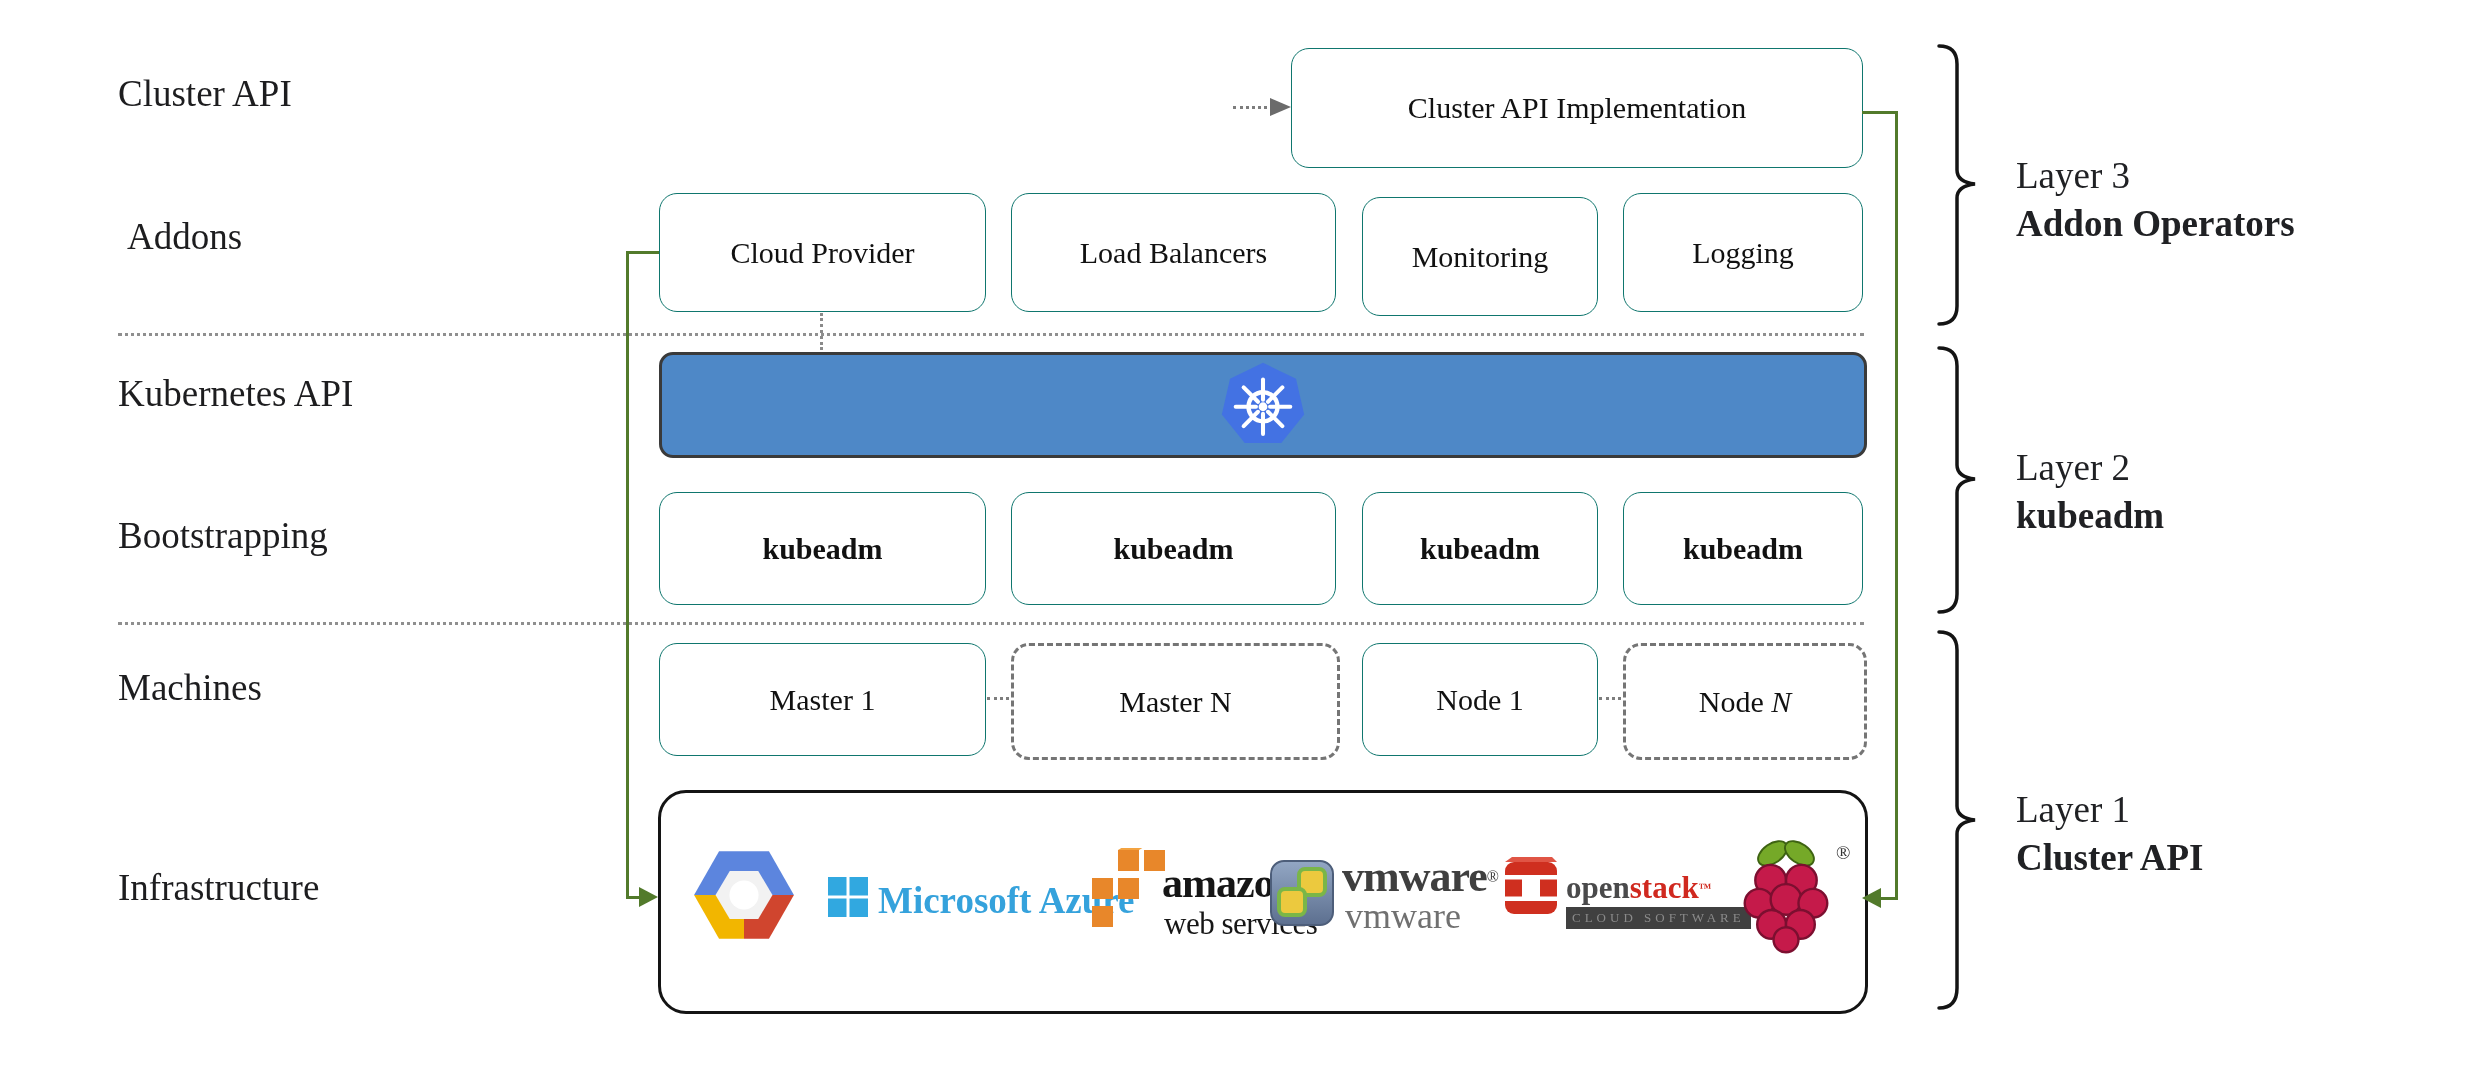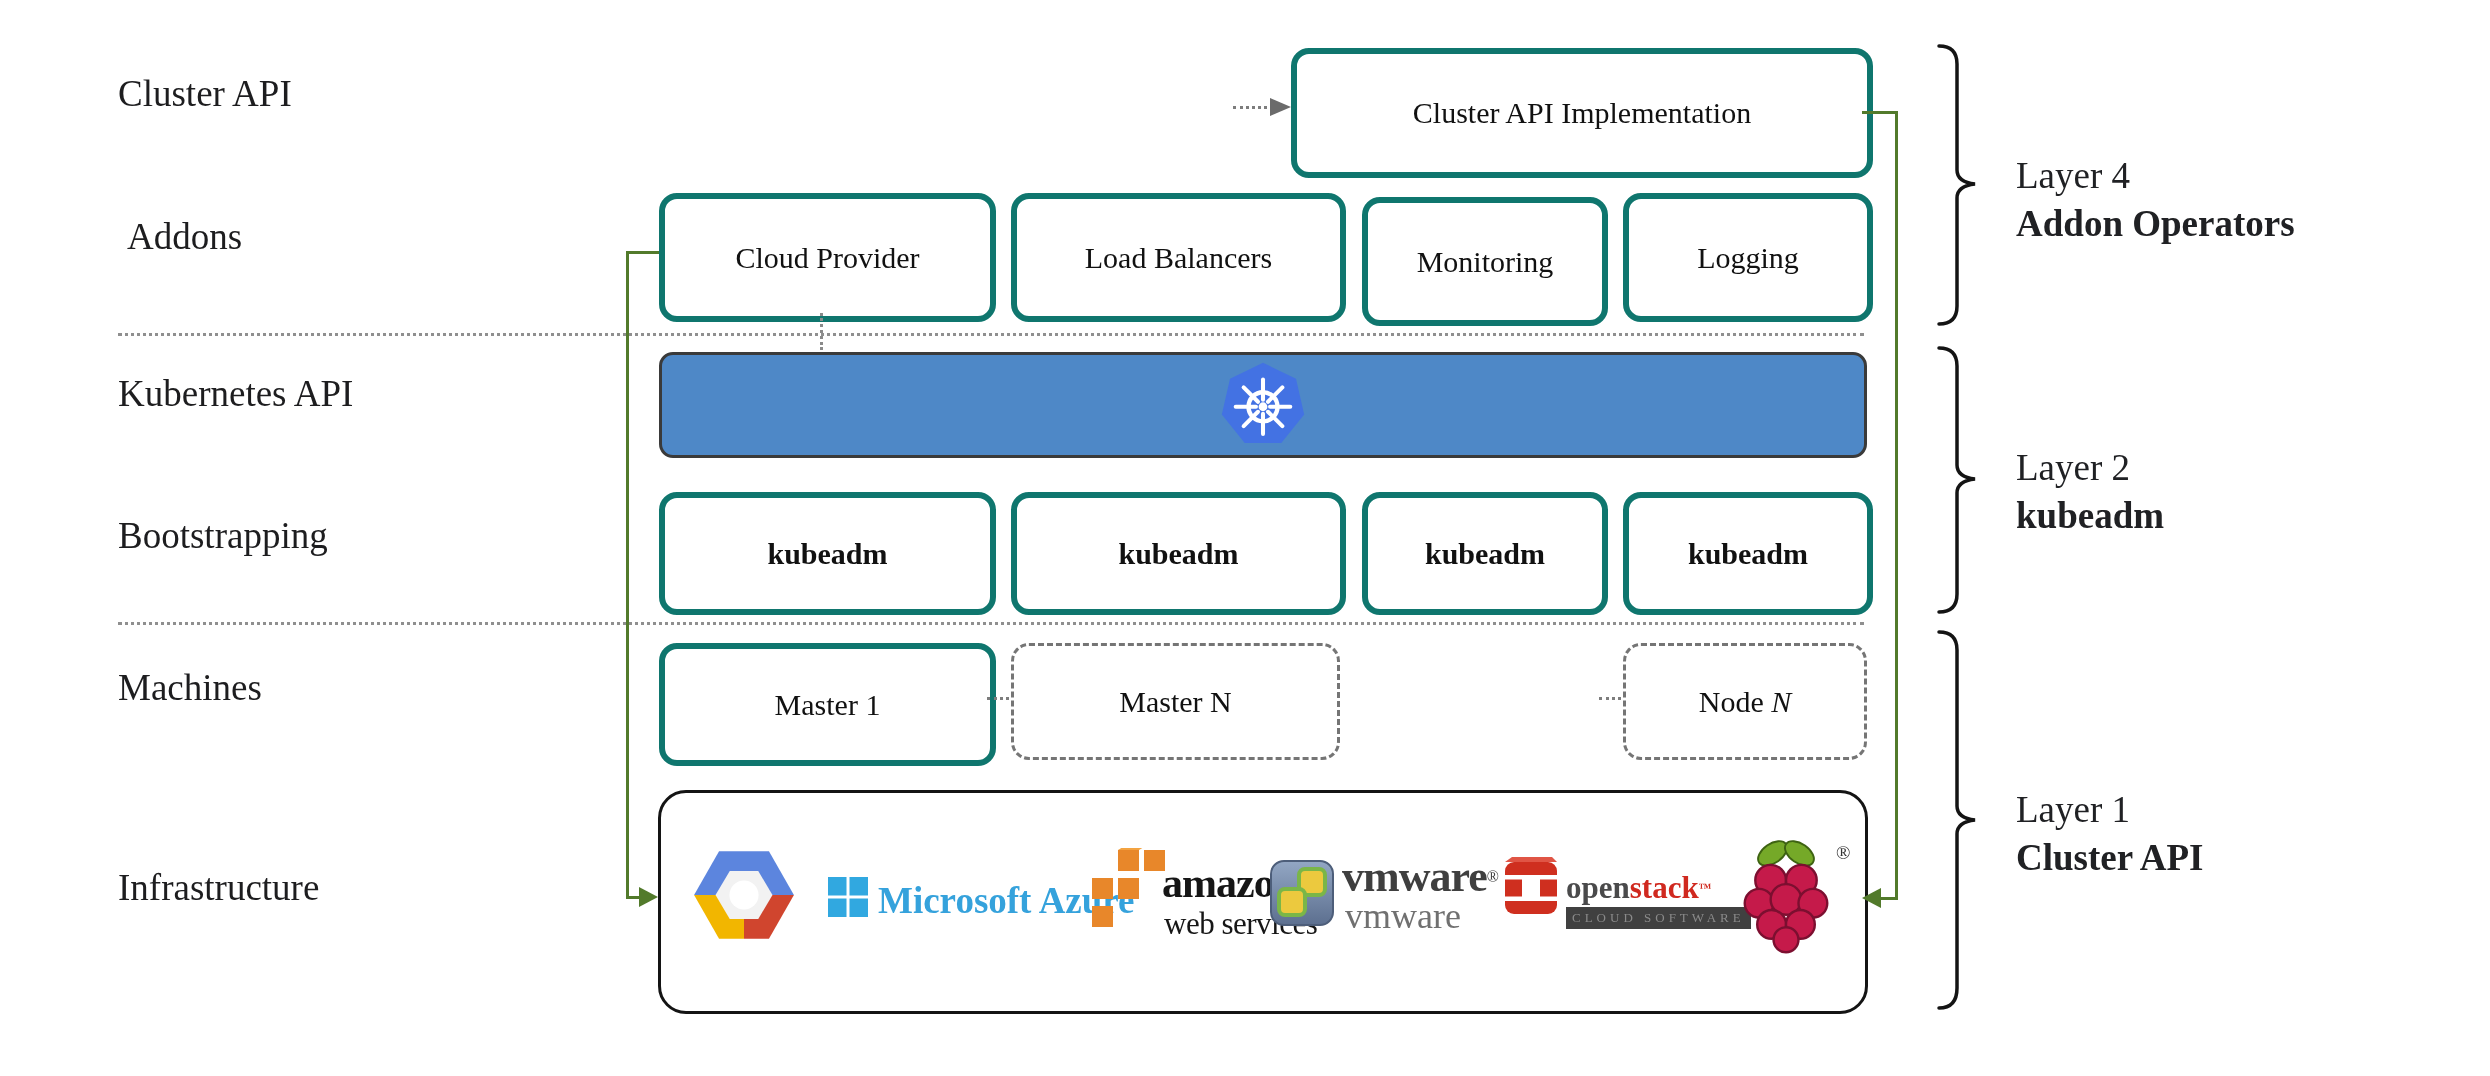--- a/index.html
+++ b/index.html
@@ -10,7 +10,7 @@
   .rowlabel{position:absolute;font-size:37px;color:#1d1d1f;white-space:nowrap;}
   .box{
     position:absolute;display:flex;align-items:center;justify-content:center;
-    border:6px solid #0f766e;border-radius:18px;background:#fff;
+    border:1px solid #0f766e;border-radius:18px;background:#fff;
     font-size:30px;color:#111;text-align:center;white-space:nowrap;
   }
   .box.dashed{border:3px dashed #757575;}

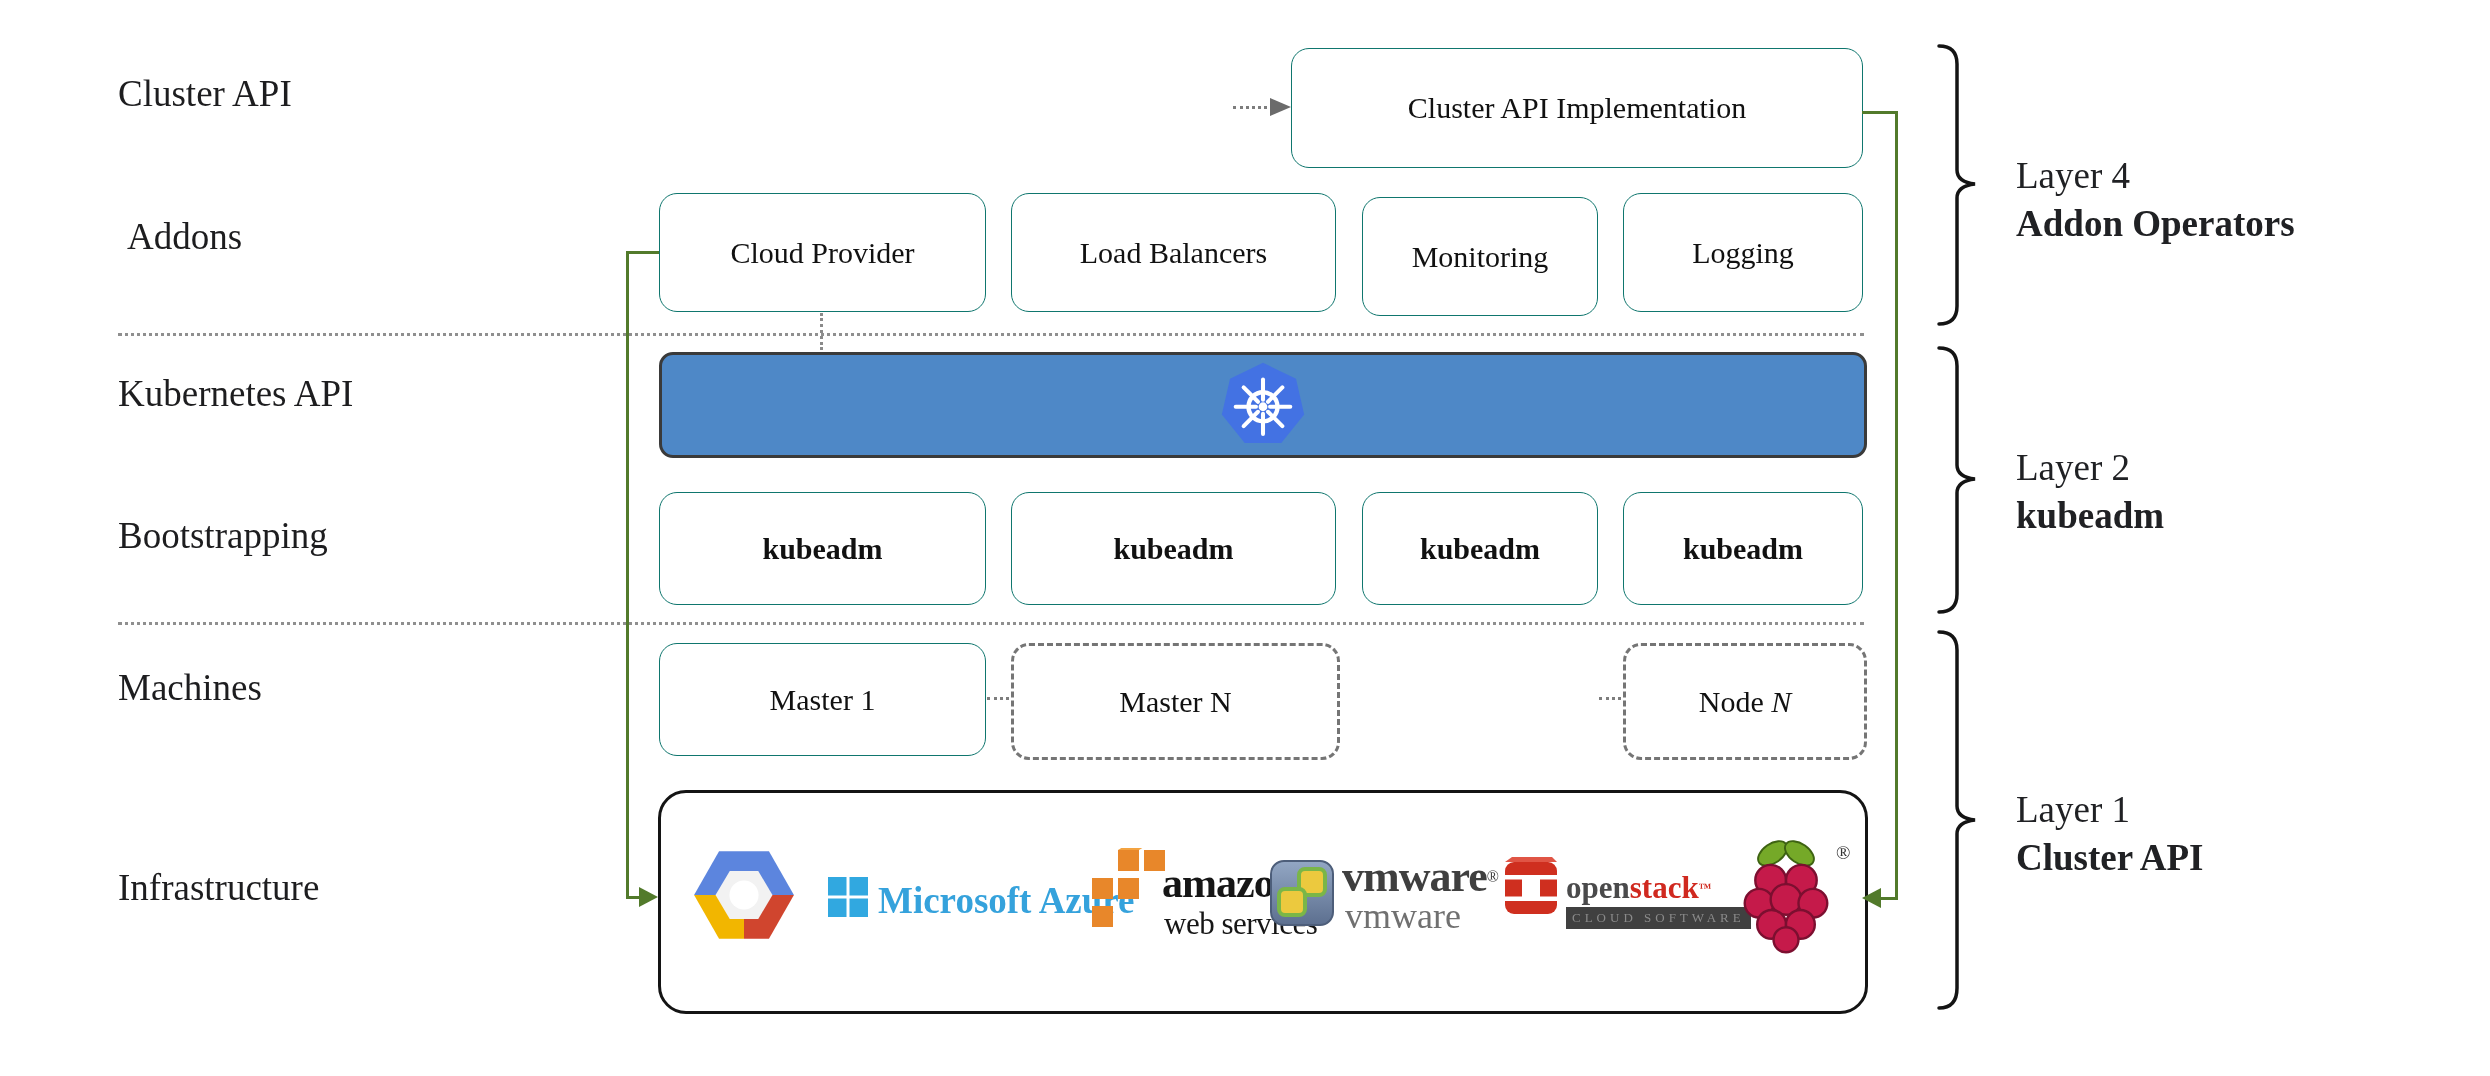--- a/index.html
+++ b/index.html
@@ -226,7 +226,7 @@
   </svg>
 
   <div class="layerlabel" style="left:2016px;top:152px;">
-    <div>Layer 4</div>
+    <div>Layer 3</div>
     <div class="sub">Addon Operators</div>
   </div>
   <div class="layerlabel" style="left:2016px;top:444px;">

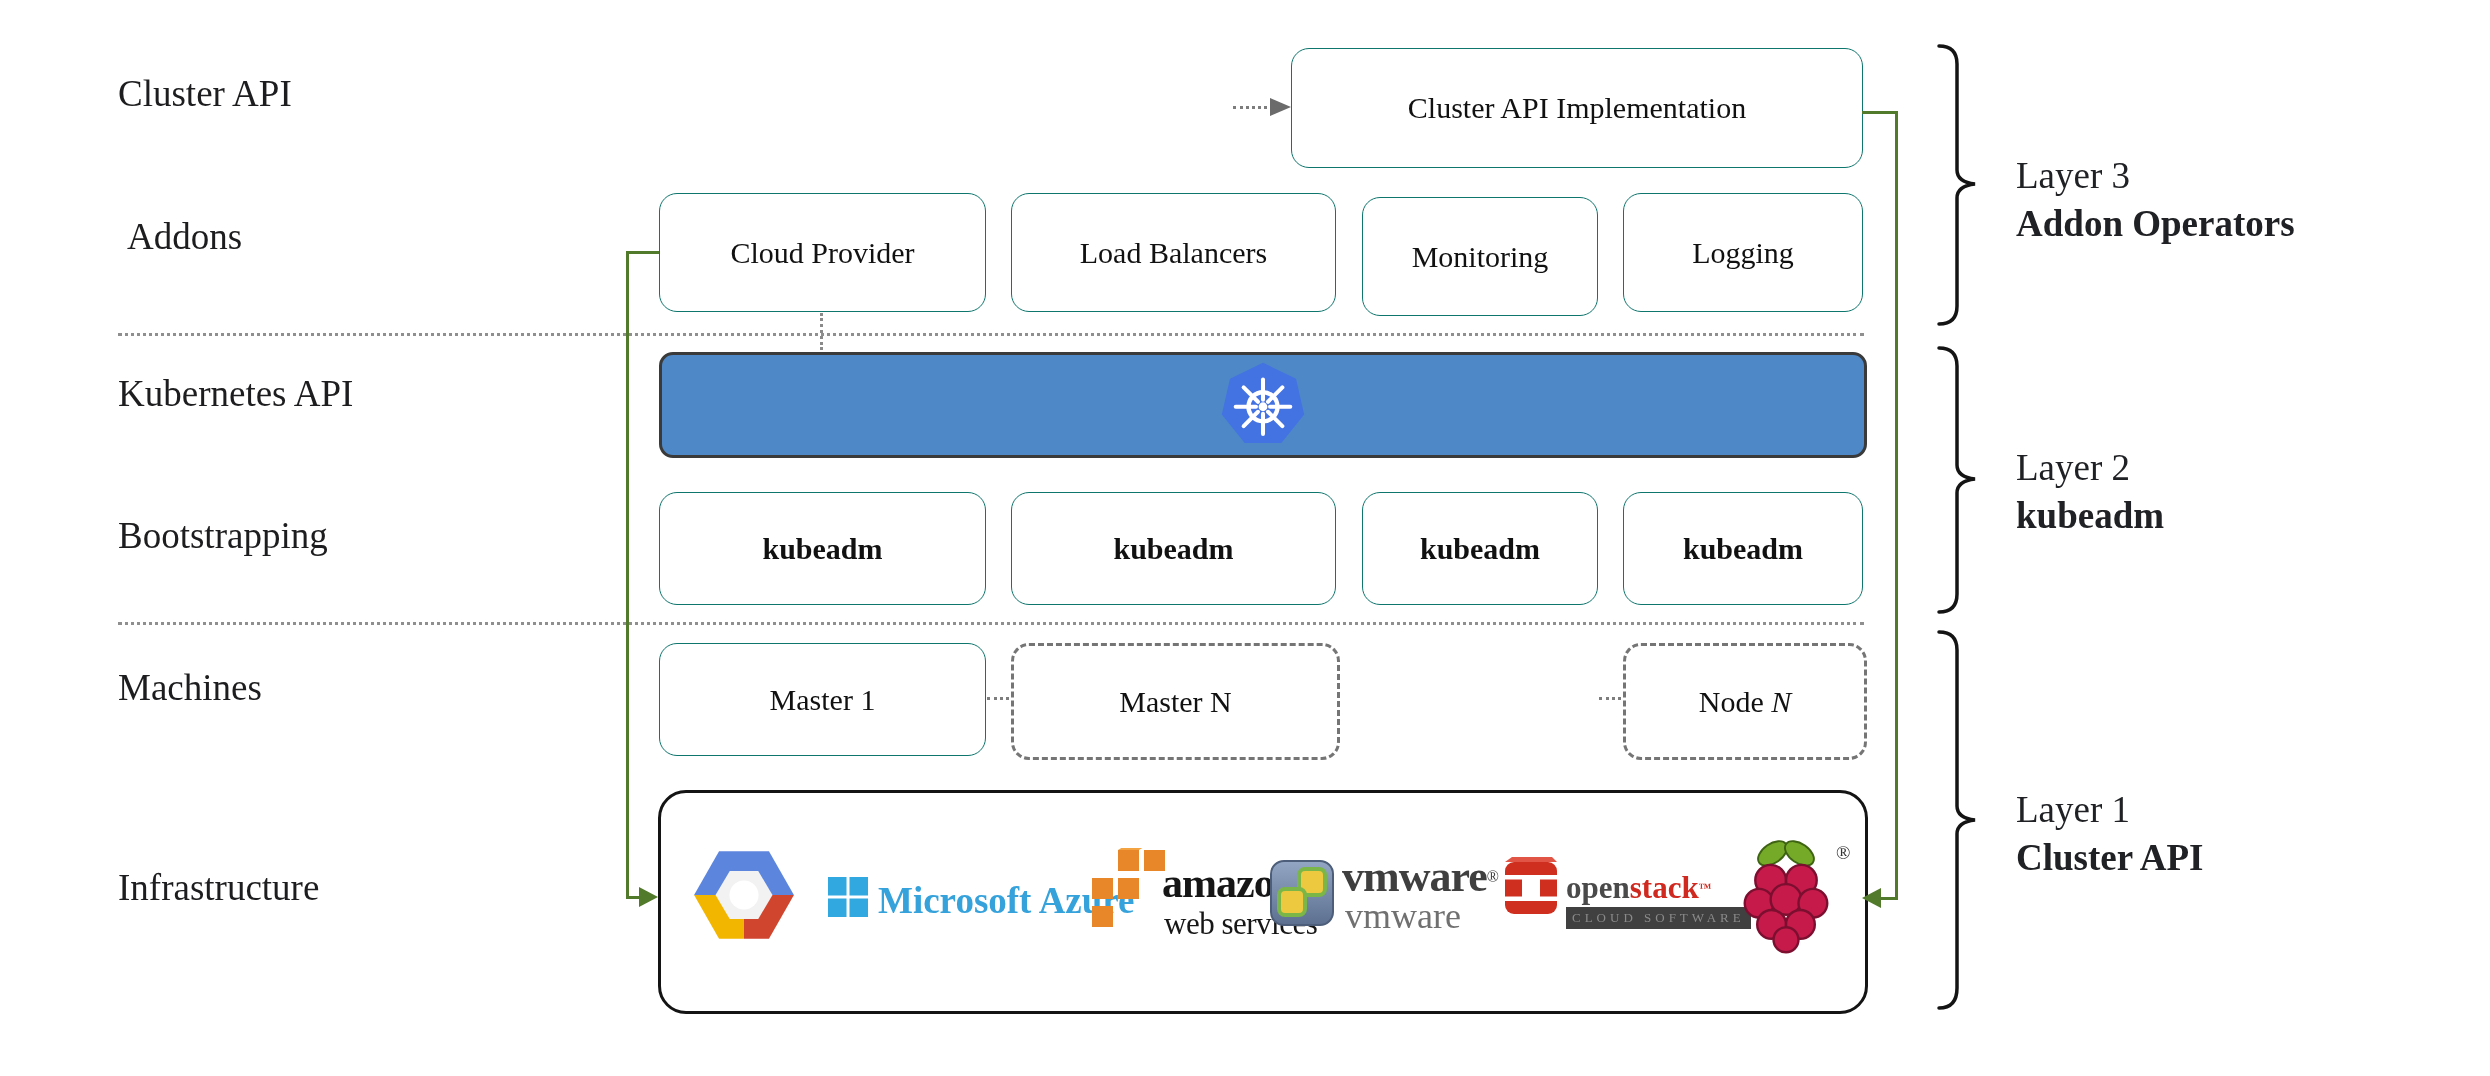--- a/index.html
+++ b/index.html
@@ -125,6 +125,9 @@
   <div class="box dashed" style="left:1011px;top:643px;width:323px;height:111px;">
     <span>Master N</span>
   </div>
+  <div class="box" style="left:1362px;top:643px;width:234px;height:111px;">
+    <span>Node 1</span>
+  </div>
   <div class="doth" style="left:1599px;top:697px;width:22px;"></div>
   <div class="box dashed" style="left:1623px;top:643px;width:238px;height:111px;">
     <span><span>Node </span><em>N</em></span>

